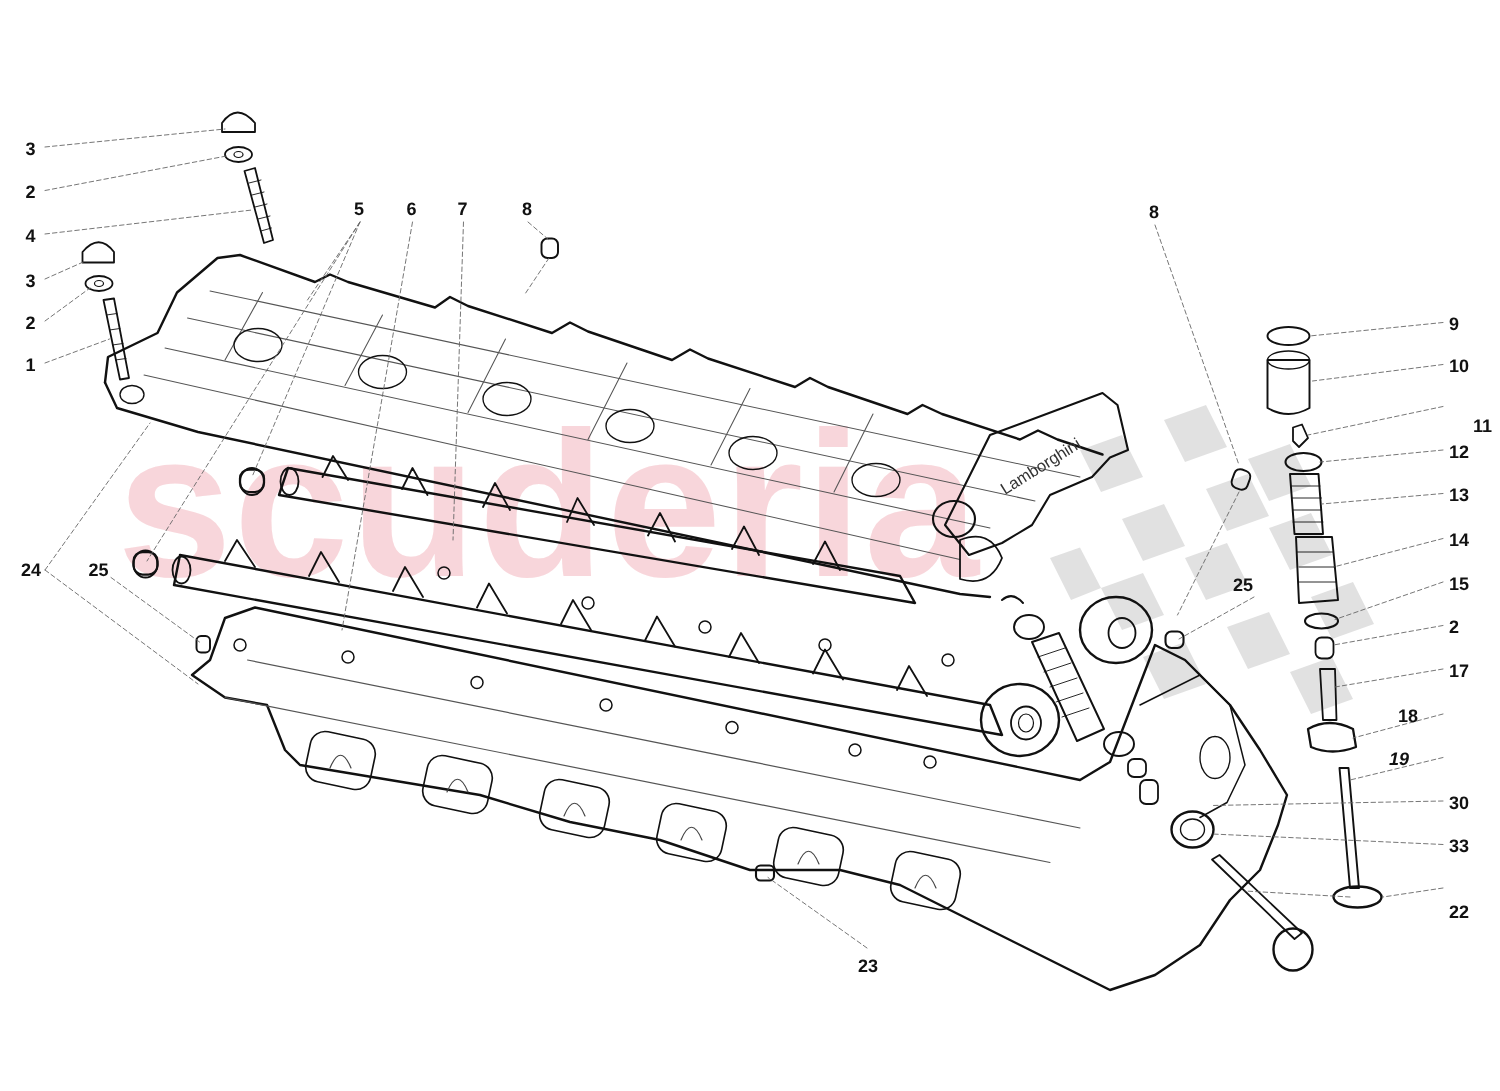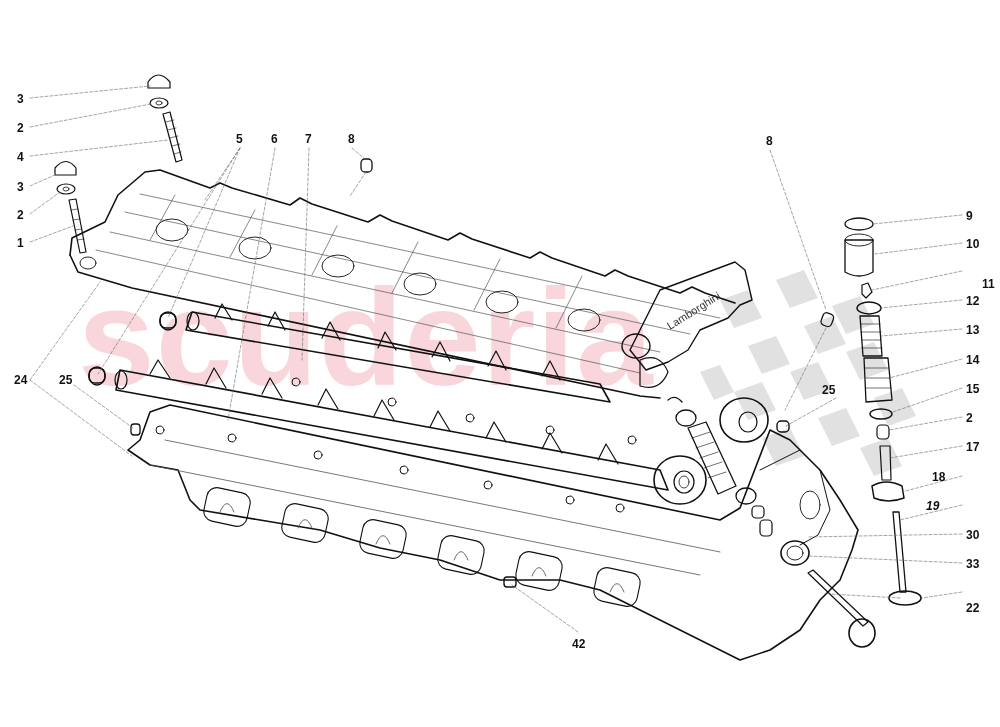--- a/index.html
+++ b/index.html
@@ -247,7 +247,7 @@
   <div class="callout" style="left:966px;top:529px;">30</div>
   <div class="callout" style="left:966px;top:558px;">33</div>
   <div class="callout" style="left:966px;top:602px;">22</div>
-  <div class="callout" style="left:572px;top:638px;">42</div>
+  <div class="callout" style="left:572px;top:638px;">23</div>
   <div class="callout" style="left:14px;top:374px;">24</div>
   <div class="callout" style="left:59px;top:374px;">25</div>
   <div class="callout" style="left:822px;top:384px;">25</div>

